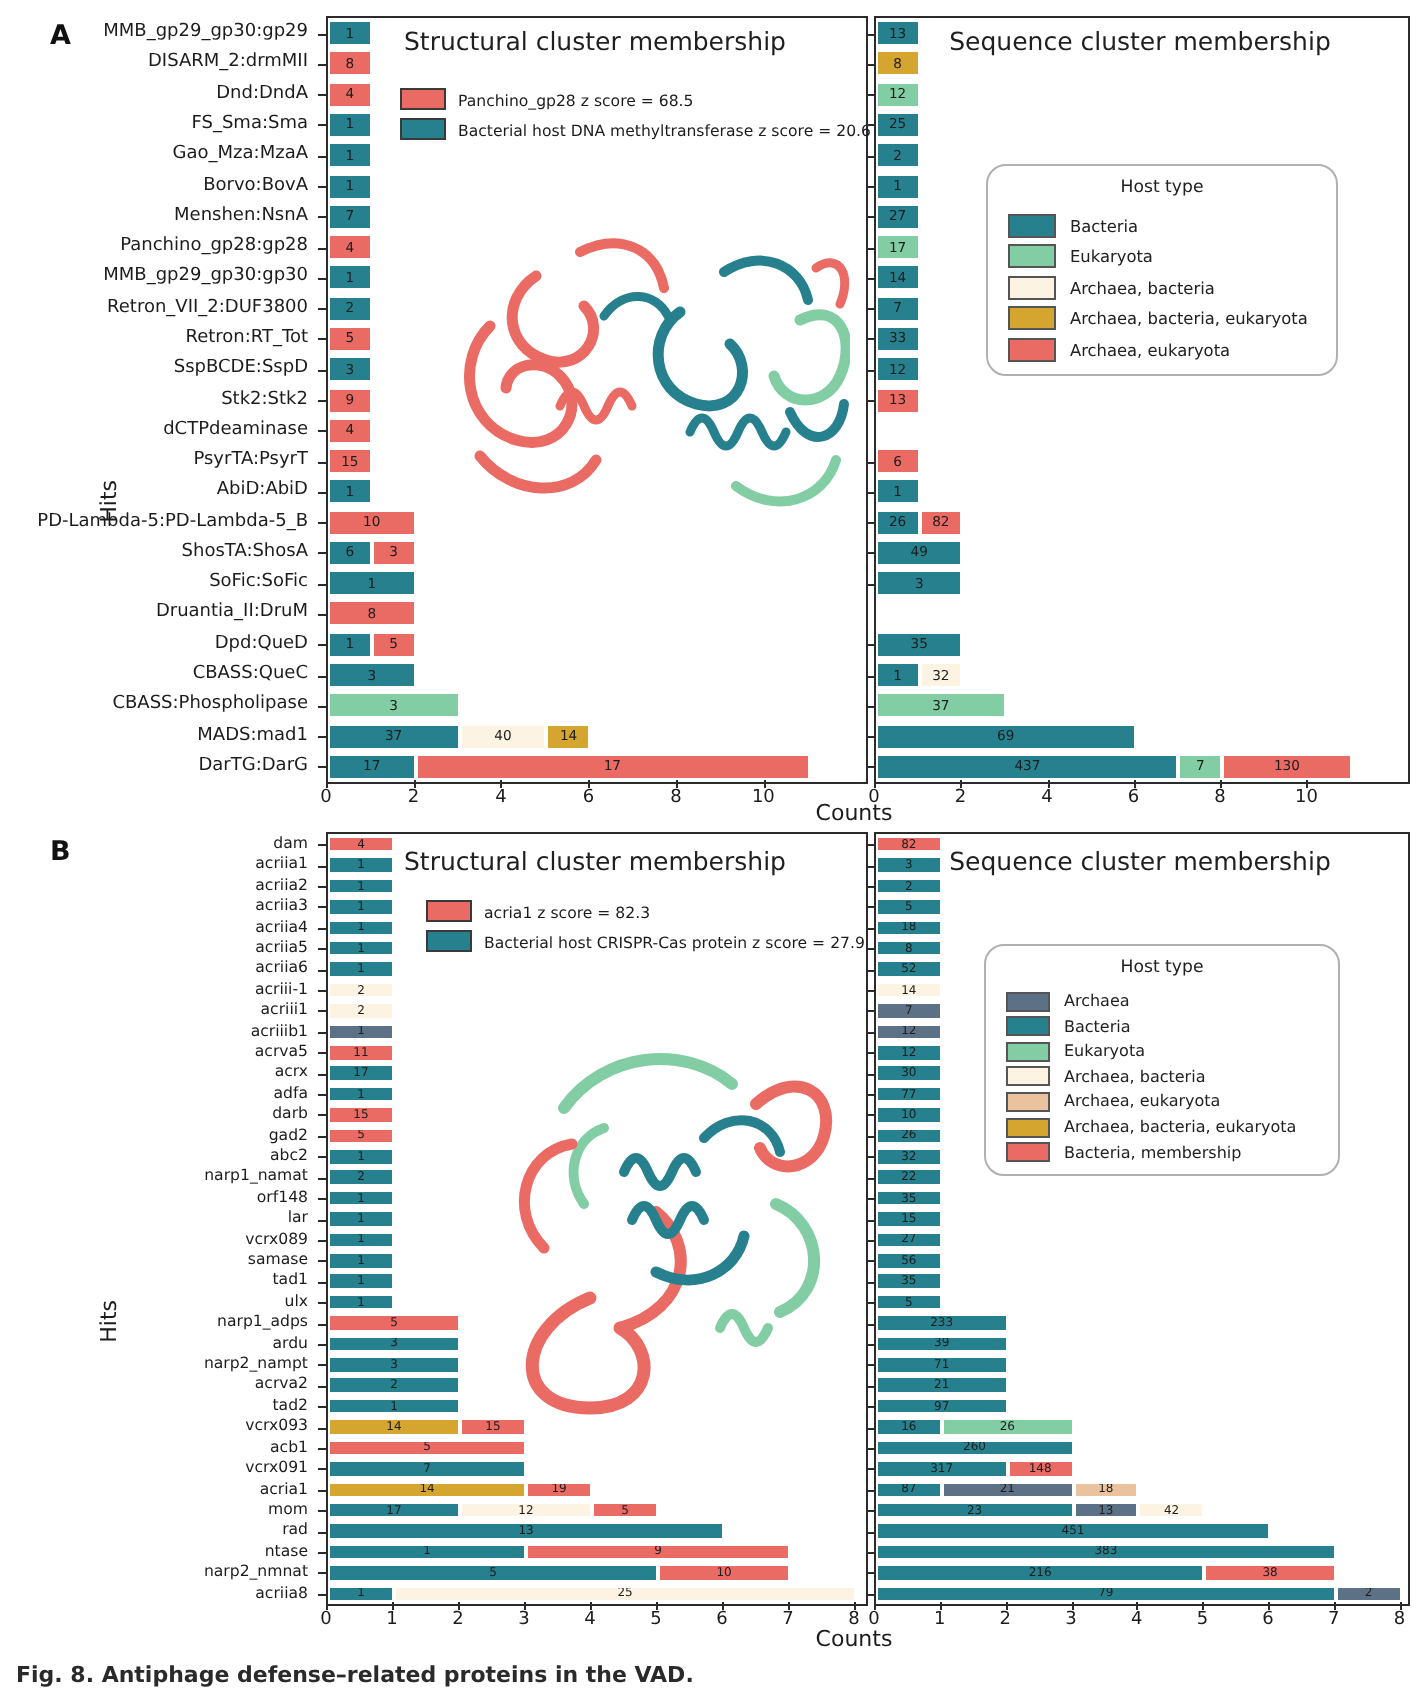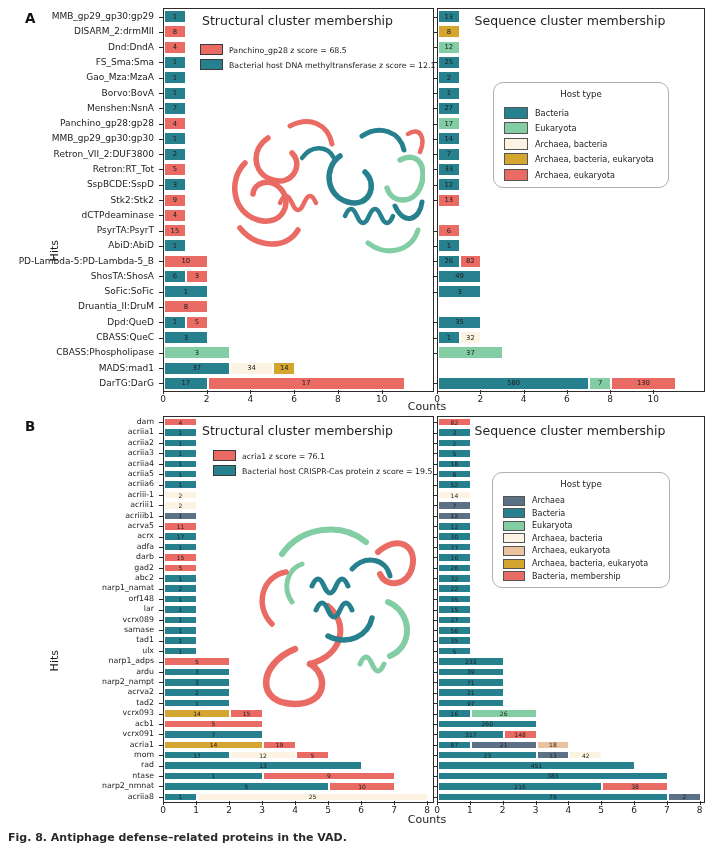--- a/index.html
+++ b/index.html
@@ -247,7 +247,7 @@
       </div>
       <div class="leg-row">
         <i class="sw" style="background: rgb(39, 128, 142);"></i>
-        <span>Bacterial host DNA methyltransferase z score = 12.1</span>
+        <span>Bacterial host DNA methyltransferase z score = 20.6</span>
       </div>
     </div>
   <div class="xaxis" id="xax-0" style="left:163px;top:390px;width:269px;">

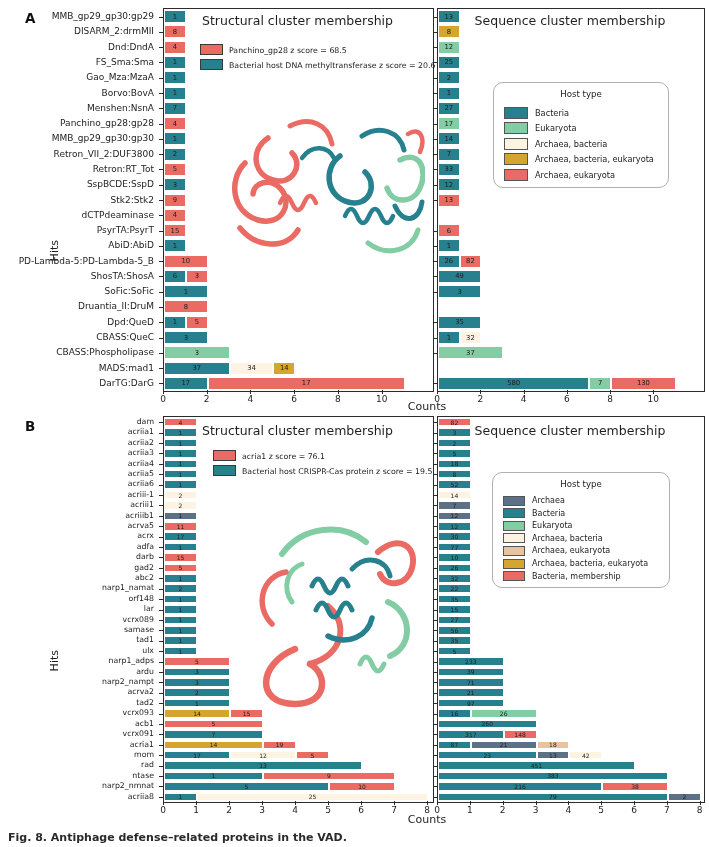--- a/index.html
+++ b/index.html
@@ -222,7 +222,7 @@
           <span class="bv">37</span>
         </div>
         <div class="seg" style="width: 16.2602%; background: rgb(253, 243, 227);">
-          <span class="bv">34</span>
+          <span class="bv">40</span>
         </div>
         <div class="seg" style="width: 8.13008%; background: rgb(212, 165, 47);">
           <span class="bv">14</span>

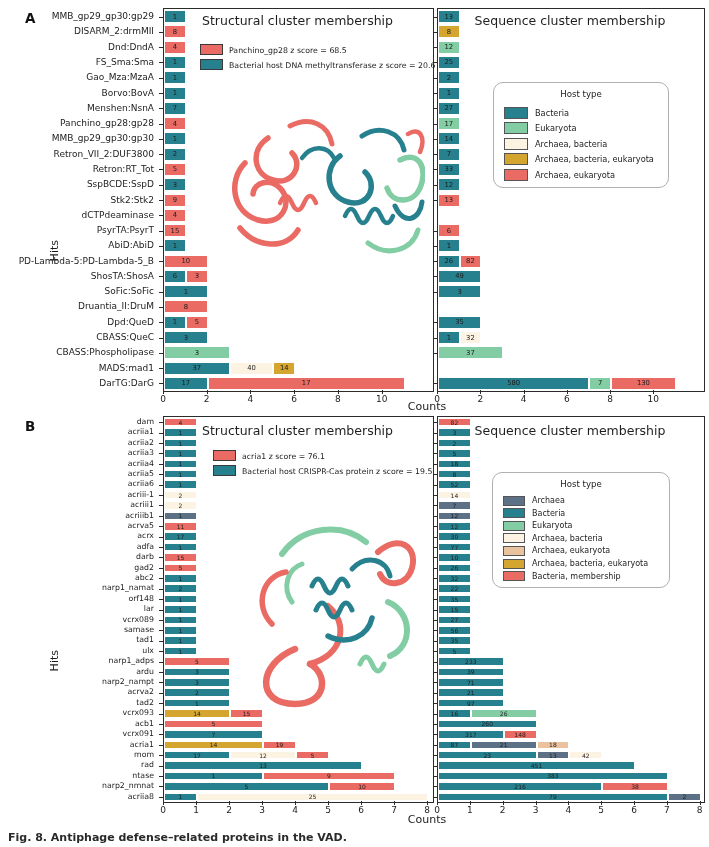--- a/index.html
+++ b/index.html
@@ -414,6 +414,12 @@
         </div>
         <i class="ytick"></i>
       </div>
+      <div class="bar-row" style="top: 352.58px; height: 13px;">
+        <div class="seg" style="width: 48.7805%; background: rgb(39, 128, 142);">
+          <span class="bv">69</span>
+        </div>
+        <i class="ytick"></i>
+      </div>
       <div class="bar-row" style="top: 367.86px; height: 13px;">
         <div class="seg" style="width: 56.9106%; background: rgb(39, 128, 142);">
           <span class="bv">580</span>

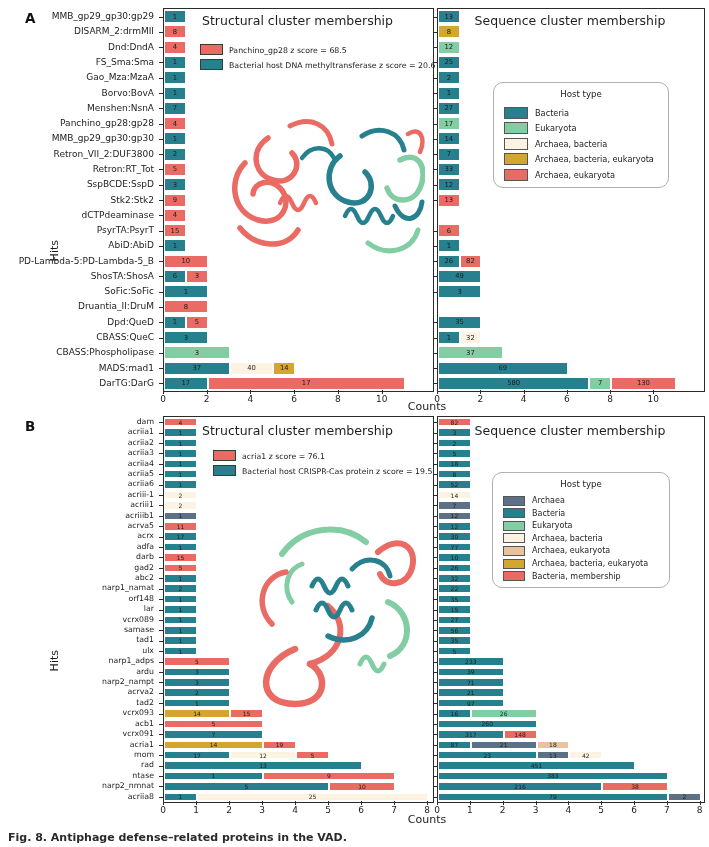--- a/index.html
+++ b/index.html
@@ -422,7 +422,7 @@
       </div>
       <div class="bar-row" style="top: 367.86px; height: 13px;">
         <div class="seg" style="width: 56.9106%; background: rgb(39, 128, 142);">
-          <span class="bv">580</span>
+          <span class="bv">437</span>
         </div>
         <div class="seg" style="width: 8.13008%; background: rgb(130, 205, 164);">
           <span class="bv">7</span>

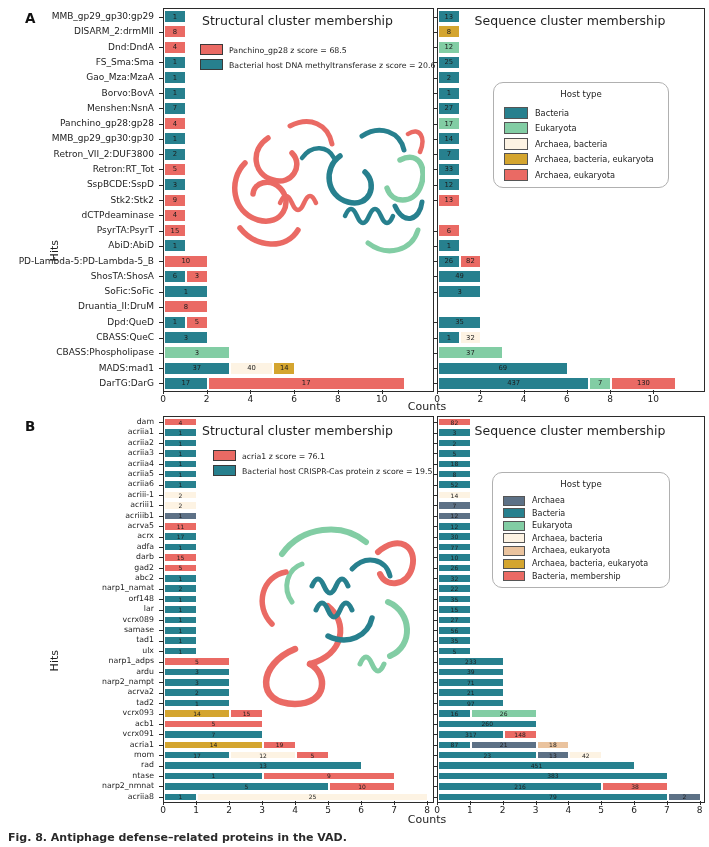--- a/index.html
+++ b/index.html
@@ -765,7 +765,7 @@
   <div class="legend leg-plain" id="leg-2" style="left:213px;top:450px;">
       <div class="leg-row">
         <i class="sw" style="background: rgb(234, 106, 100);"></i>
-        <span>acria1 z score = 76.1</span>
+        <span>acria1 z score = 82.3</span>
       </div>
       <div class="leg-row">
         <i class="sw" style="background: rgb(39, 128, 142);"></i>

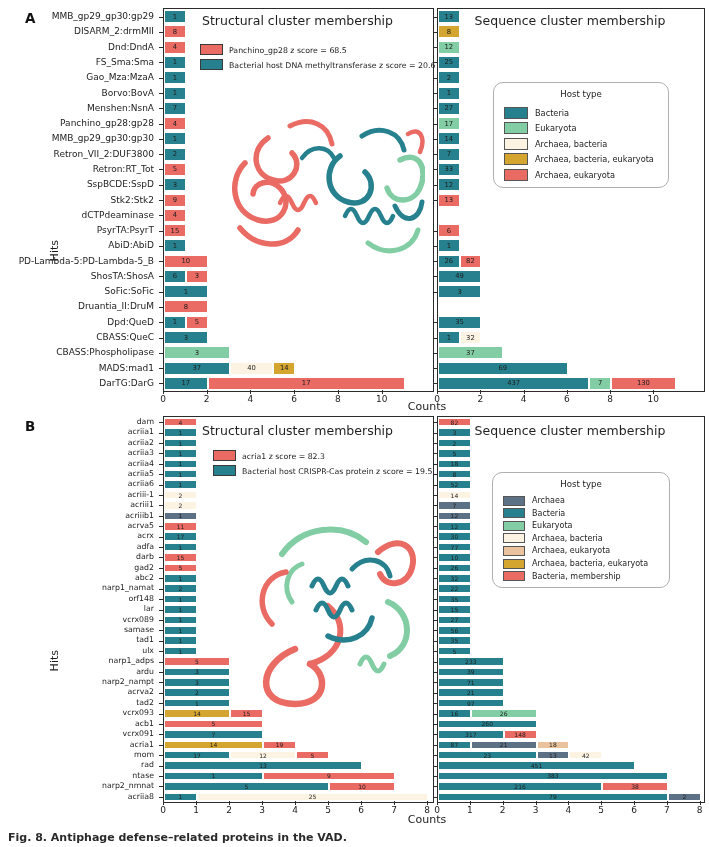--- a/index.html
+++ b/index.html
@@ -769,7 +769,7 @@
       </div>
       <div class="leg-row">
         <i class="sw" style="background: rgb(39, 128, 142);"></i>
-        <span>Bacterial host CRISPR-Cas protein z score = 19.5</span>
+        <span>Bacterial host CRISPR-Cas protein z score = 27.9</span>
       </div>
     </div>
   <div class="xaxis" id="xax-2" style="left:163px;top:801px;width:269px;">

